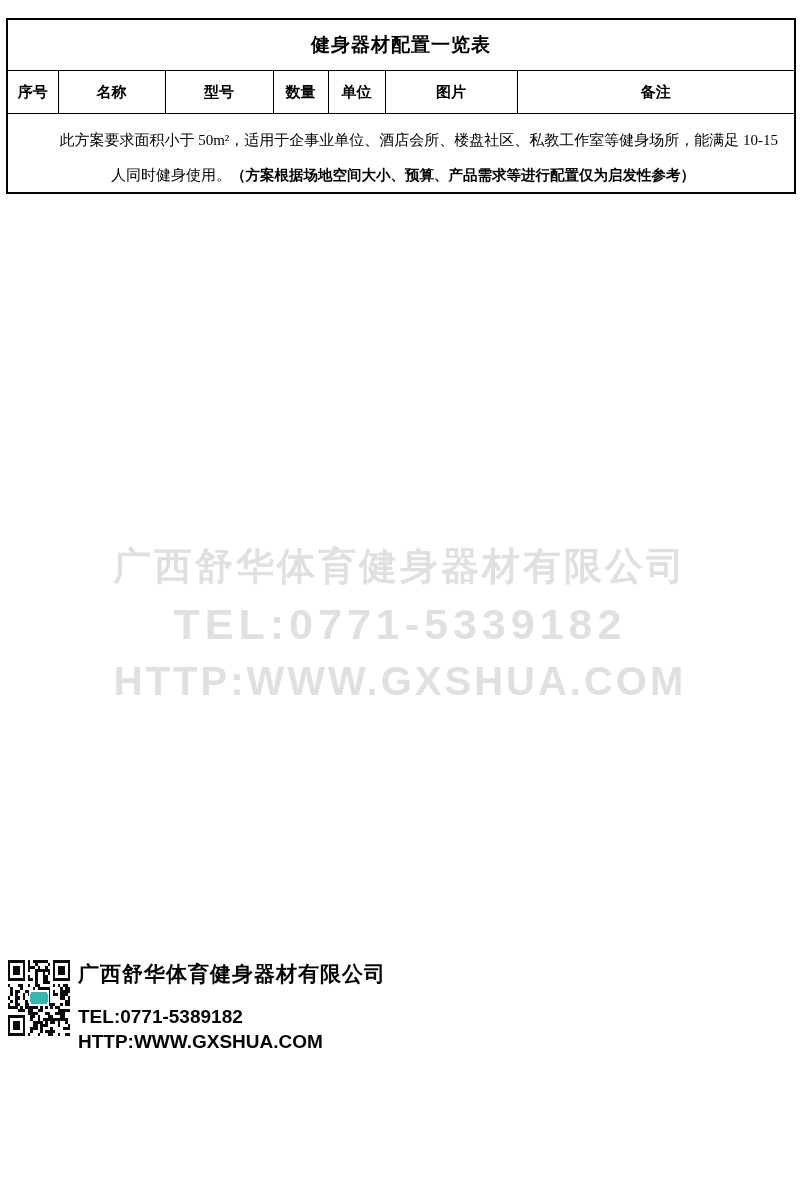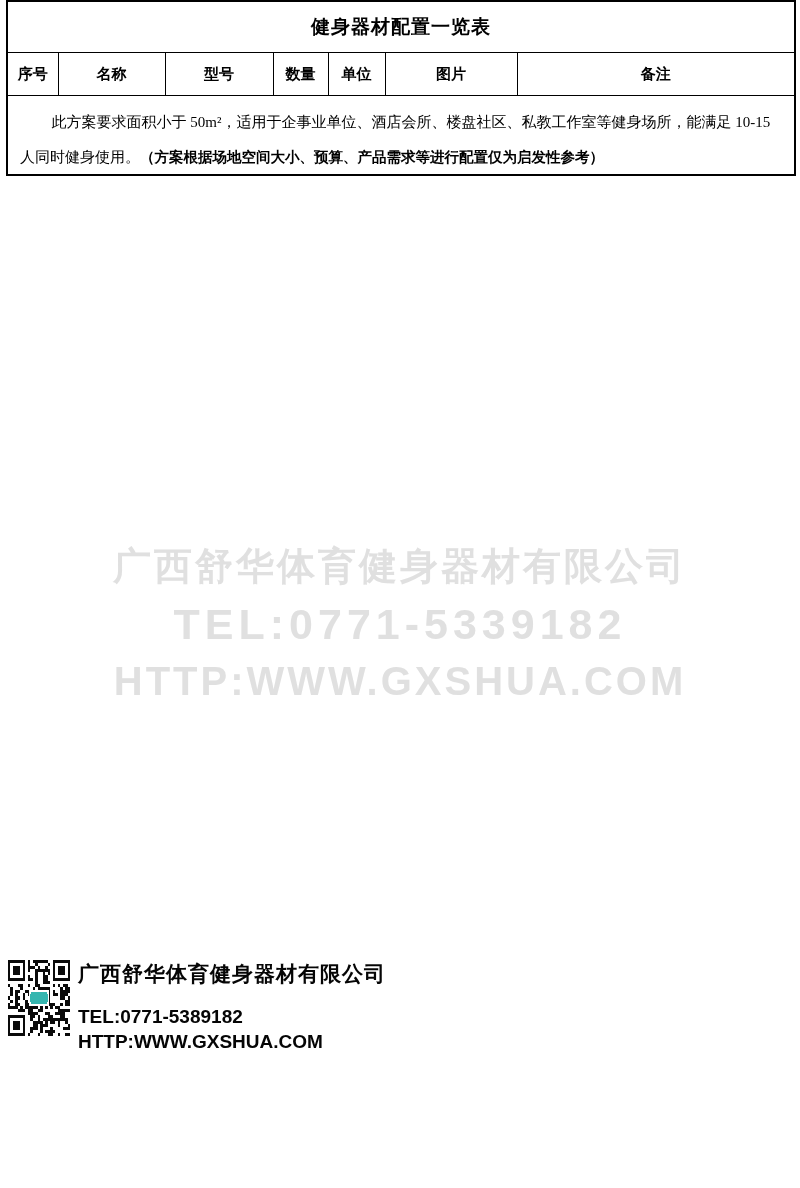--- a/index.html
+++ b/index.html
@@ -10,7 +10,7 @@
   }
   .page{position:absolute;inset:0;}
   table.grid{
-    position:absolute;left:6px;top:0;width:788px;
+    position:absolute;left:6px;top:18px;width:788px;
     border-collapse:collapse;table-layout:fixed;
     border:2px solid #000;z-index:1;background:#fff;
   }

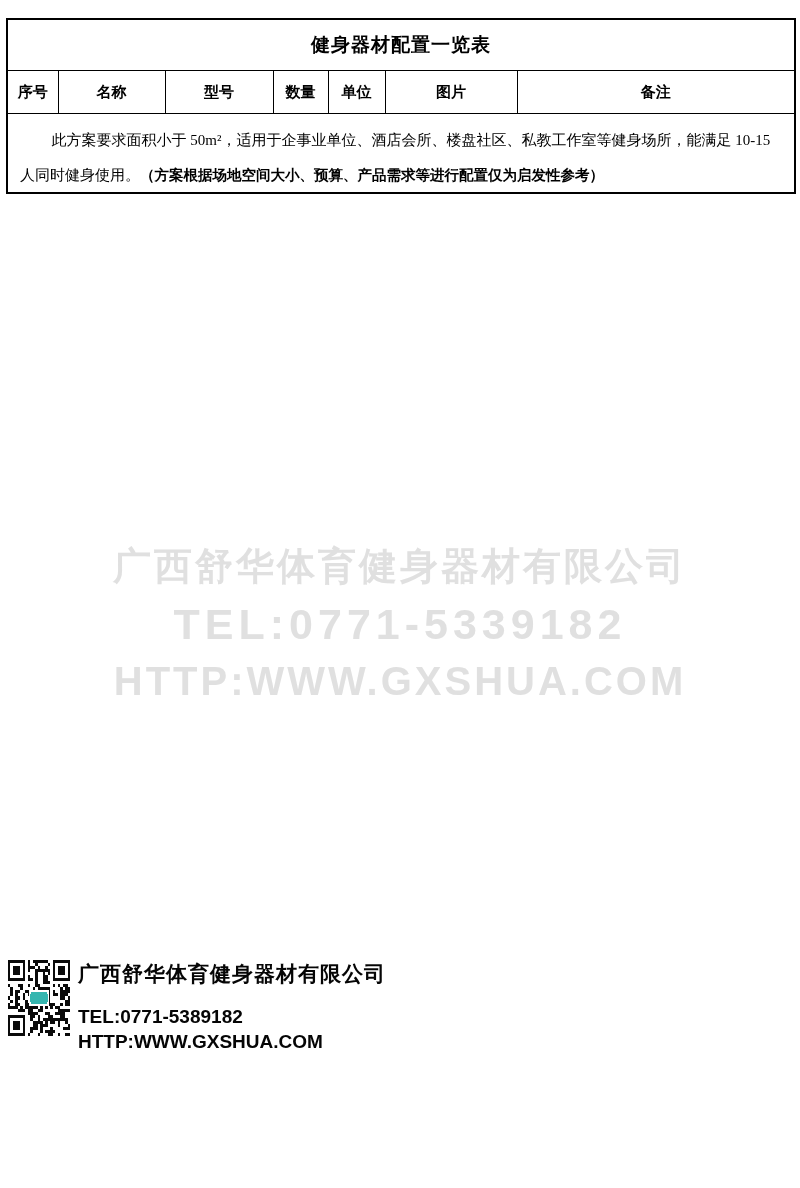--- a/index.html
+++ b/index.html
@@ -24,7 +24,7 @@
     font-family:"Liberation Sans","DejaVu Sans",sans-serif;
     margin-left:44px;
   }
-  .foot-cell{vertical-align:top;padding:9px 8px 0 12px;}
+  .foot-cell{vertical-align:top;padding:9px 8px 0 12px;text-align:center;}
   .foot-cell p{margin:0;text-indent:2.1em;font-size:15px;line-height:2.3;}
   .foot-cell .bold{font-weight:bold;font-family:"Liberation Sans","DejaVu Sans",sans-serif;font-size:14.5px;}
   

